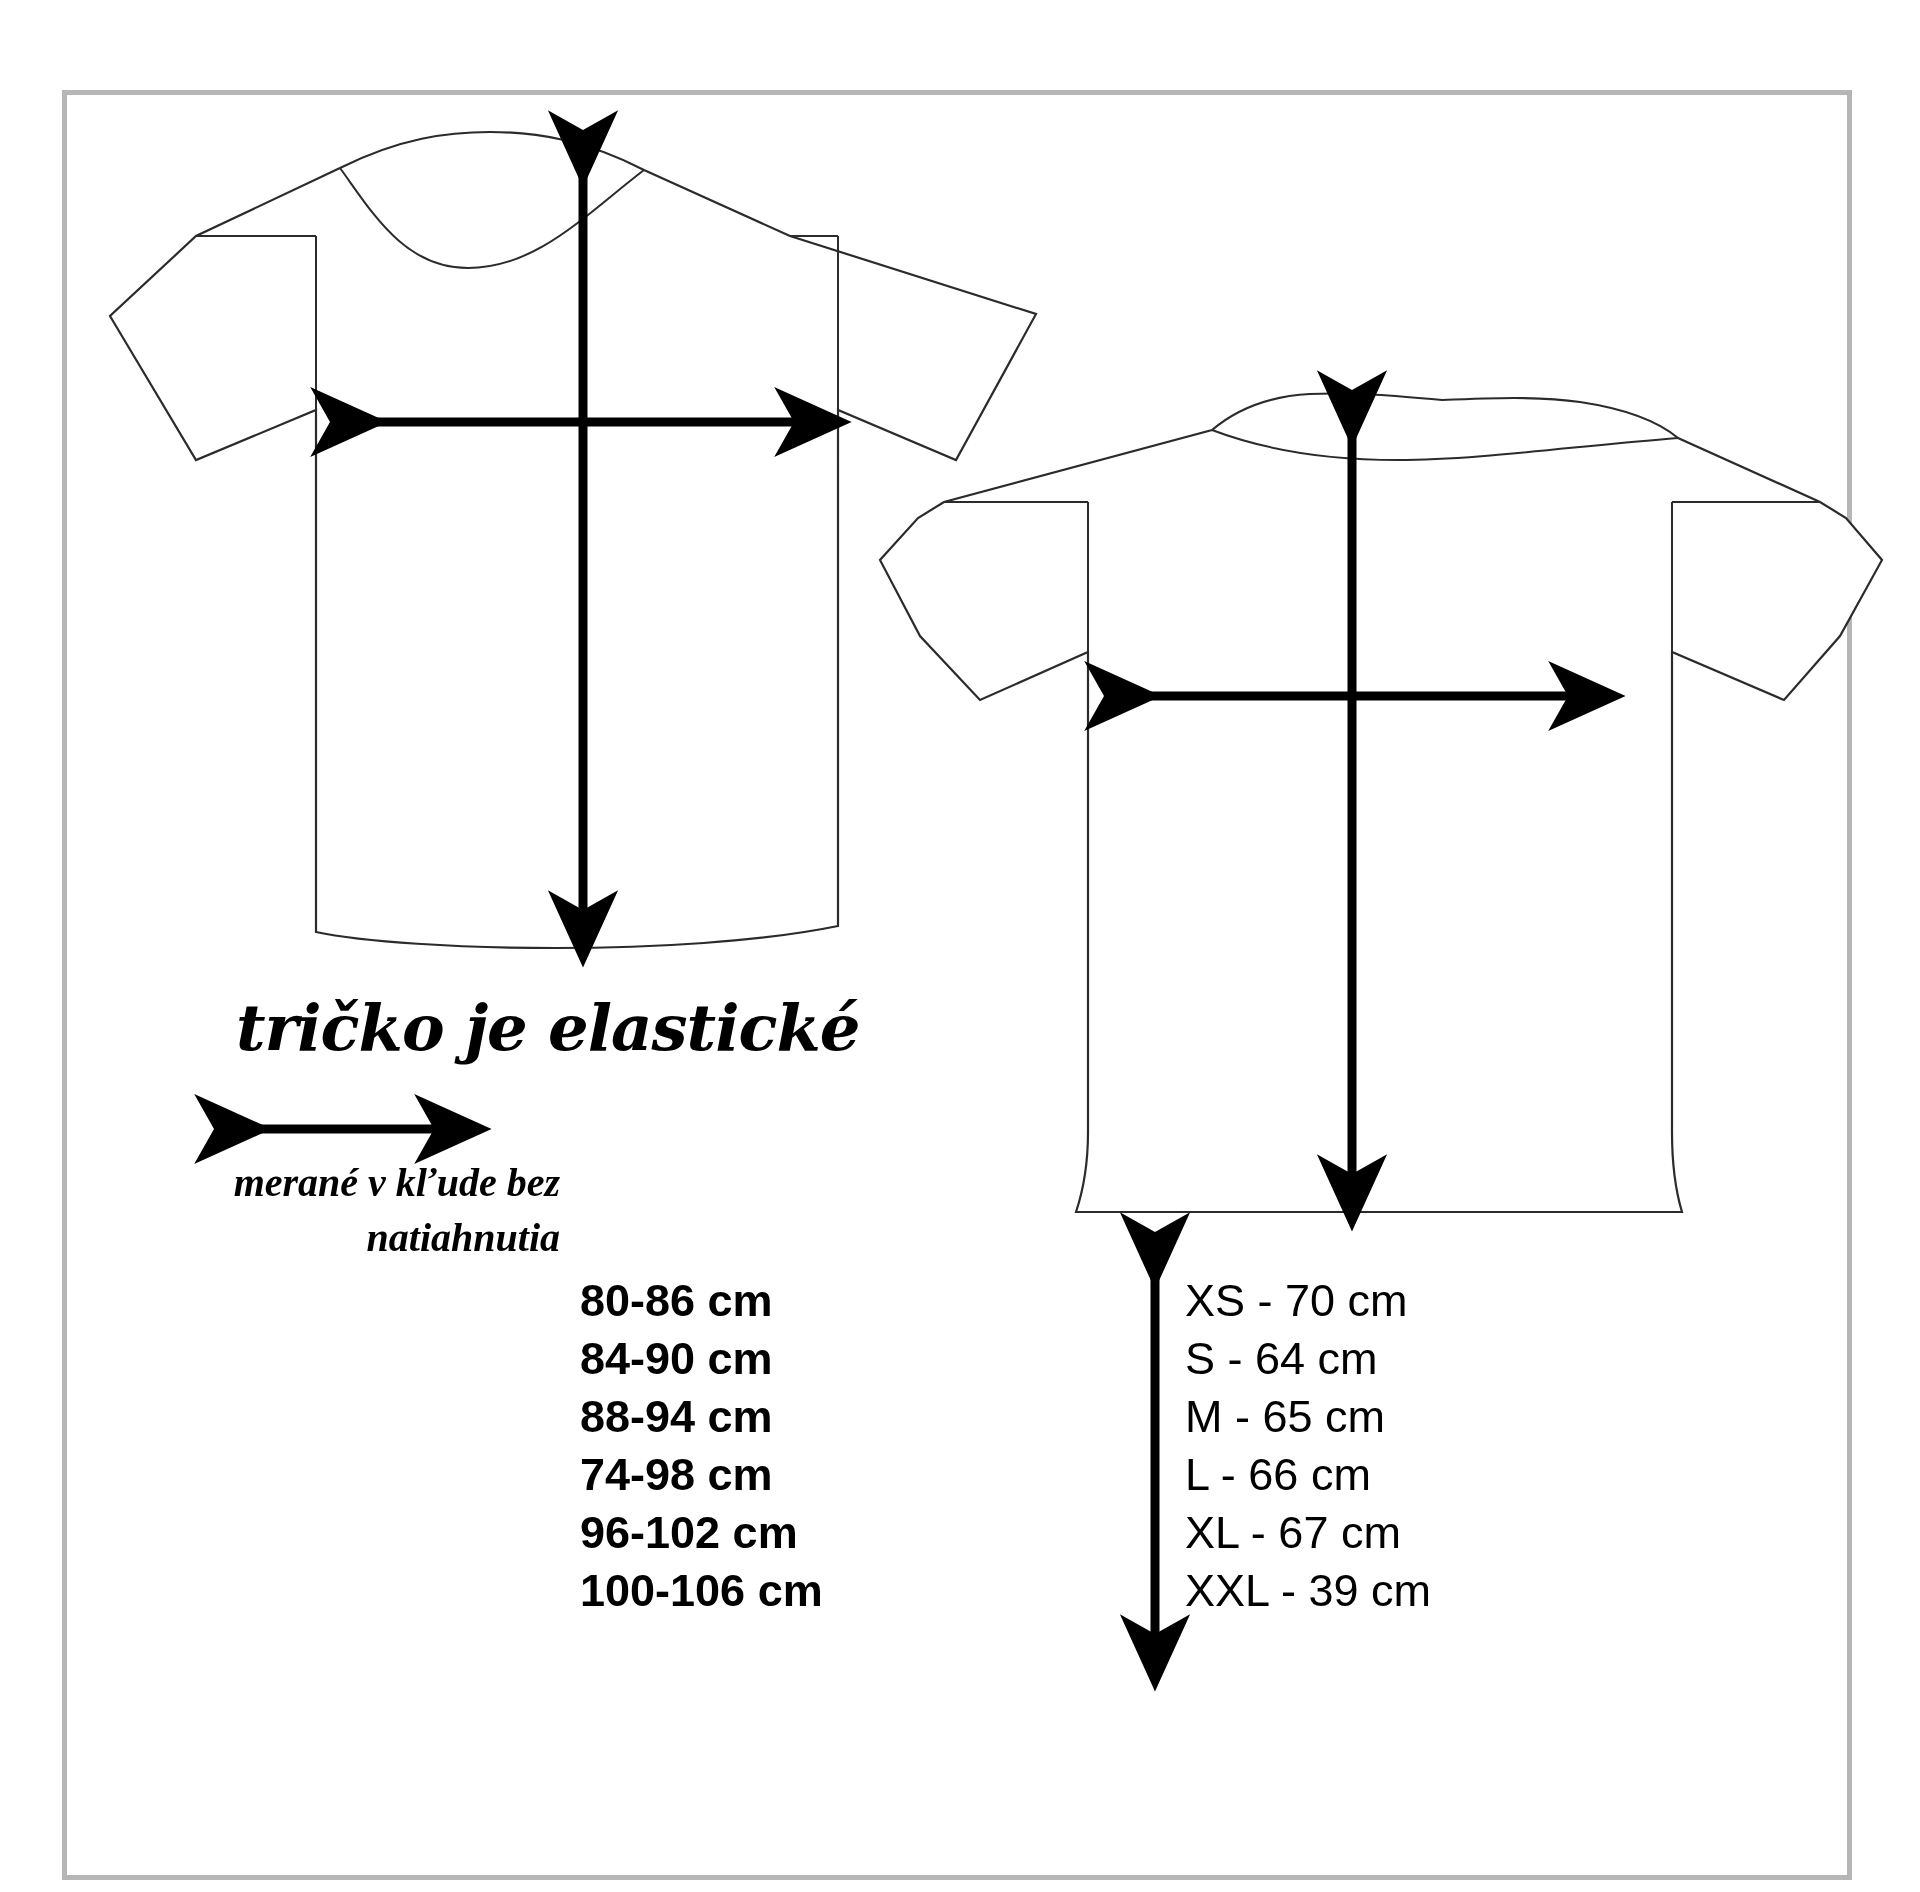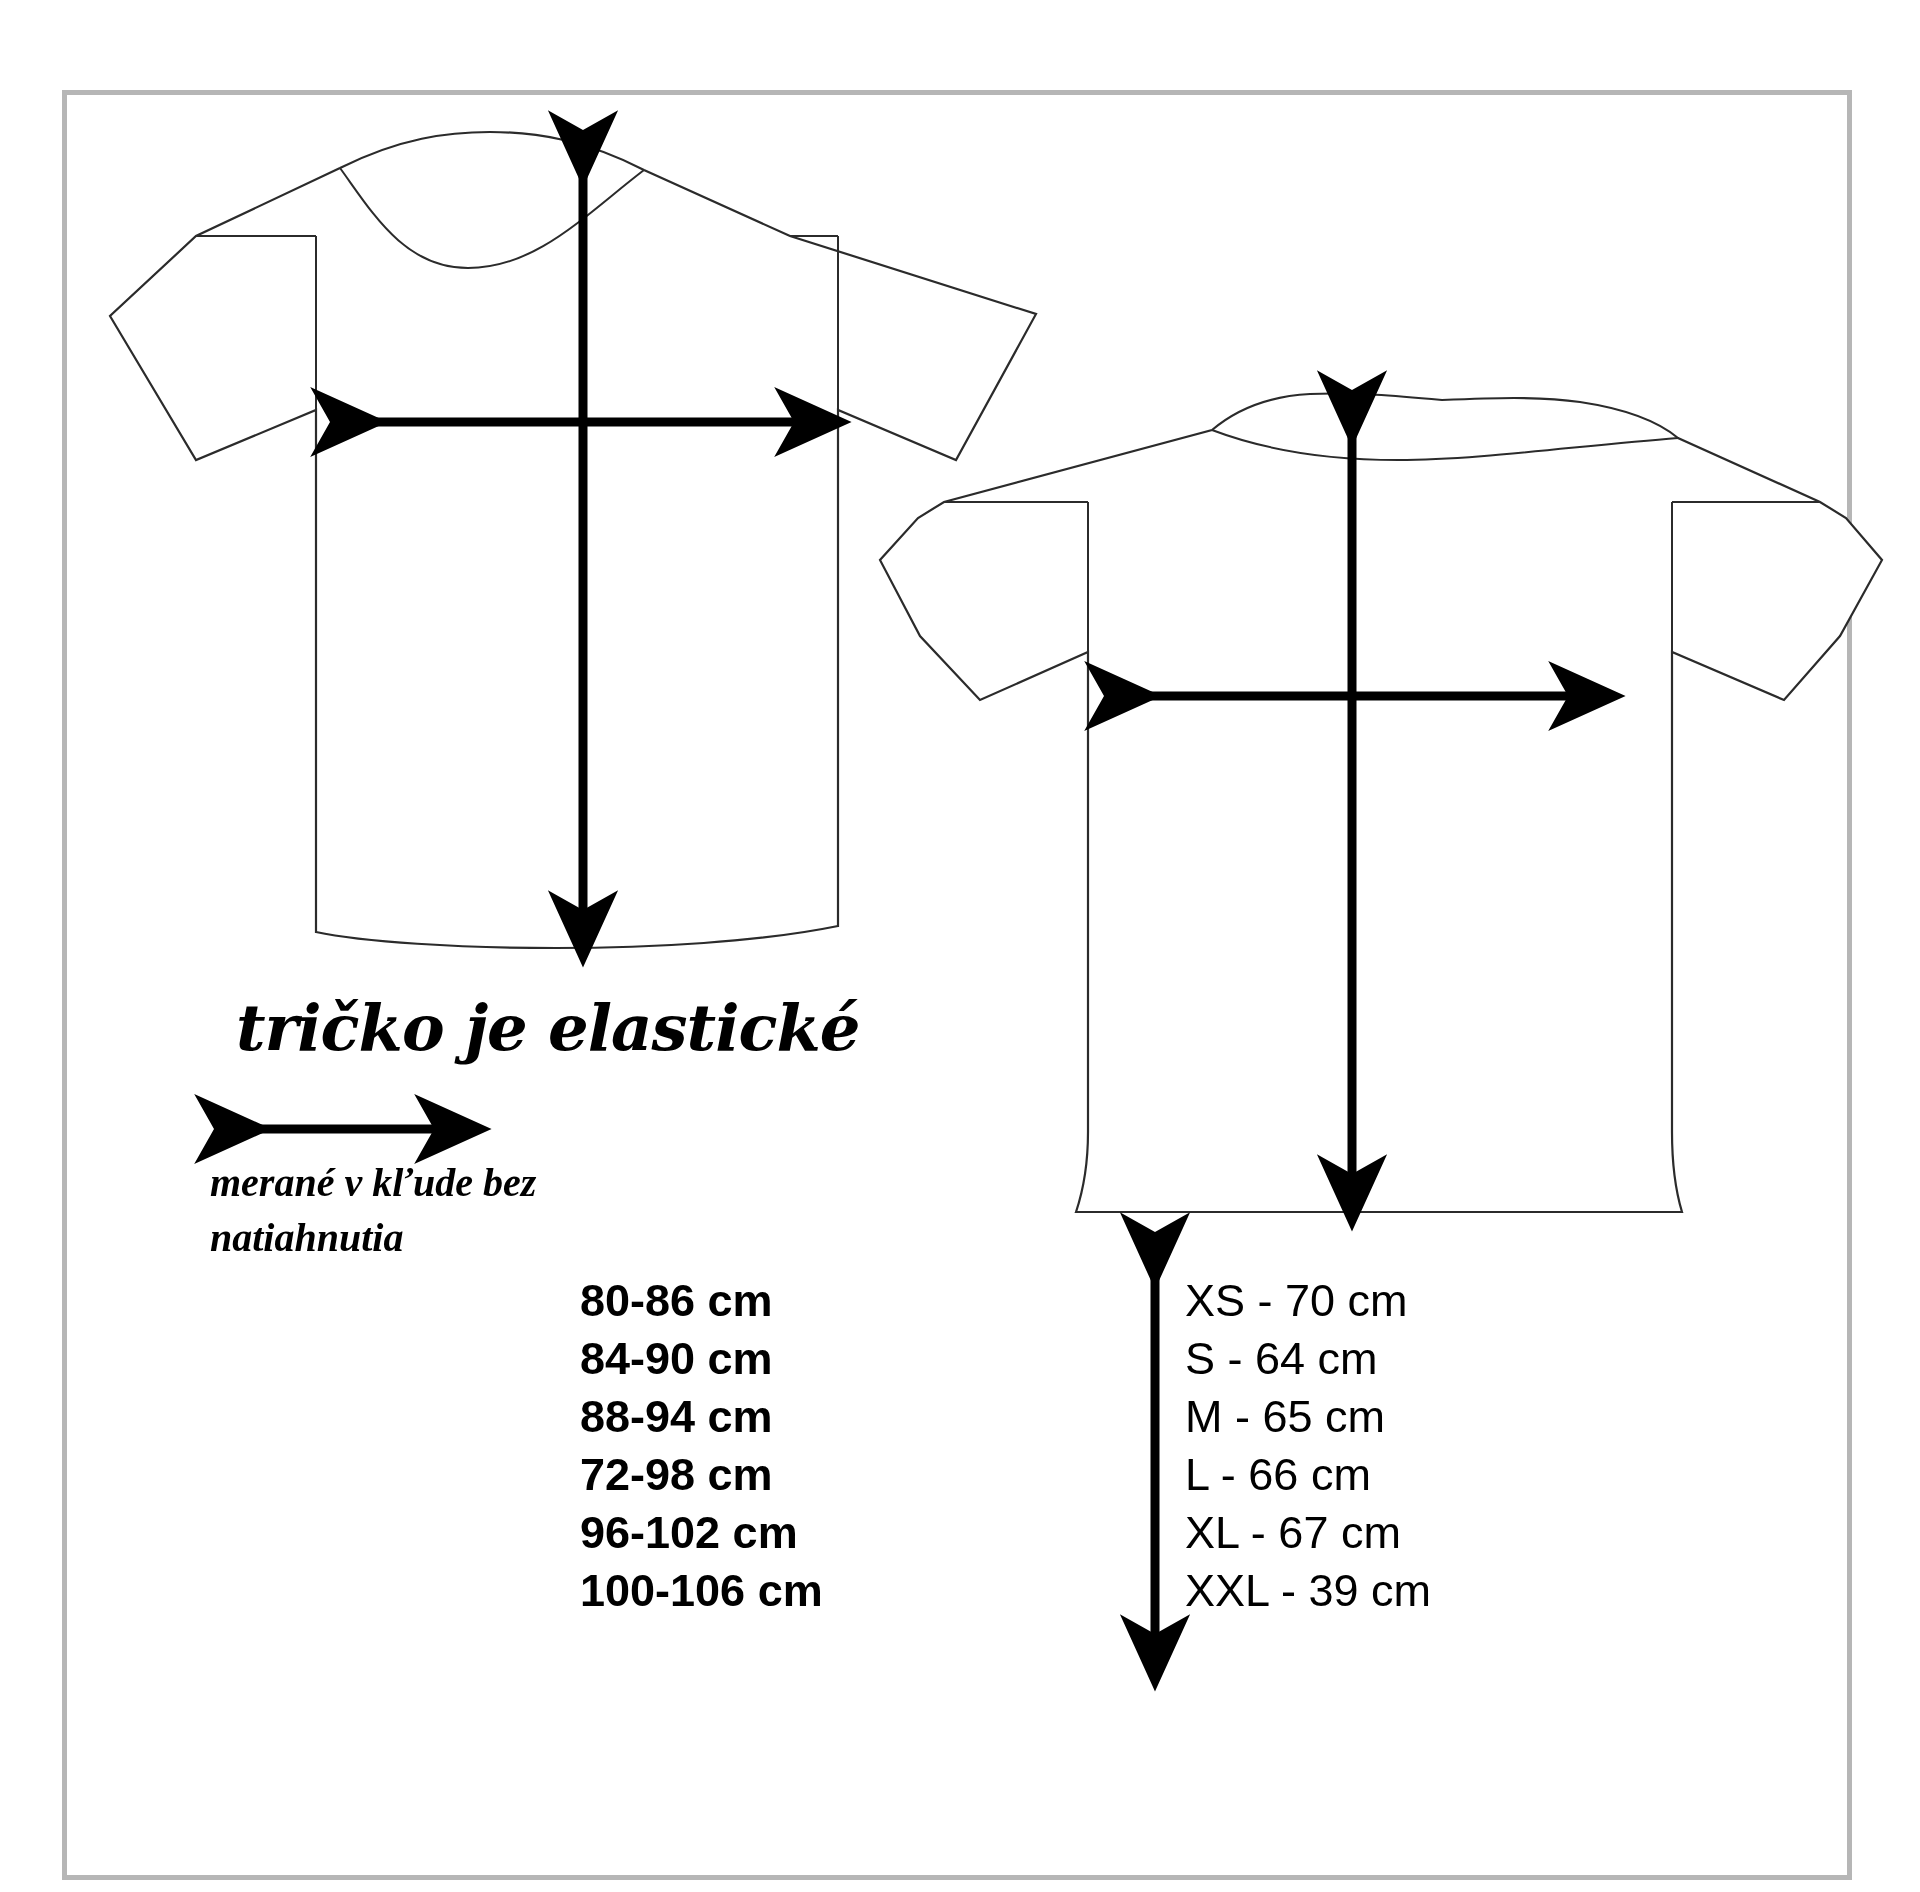--- a/index.html
+++ b/index.html
@@ -55,6 +55,7 @@
     font-size: 40px;
     line-height: 1.38;
     color: #000;
+    text-align: right;
   }
   #caption-left {
     left: 210px;

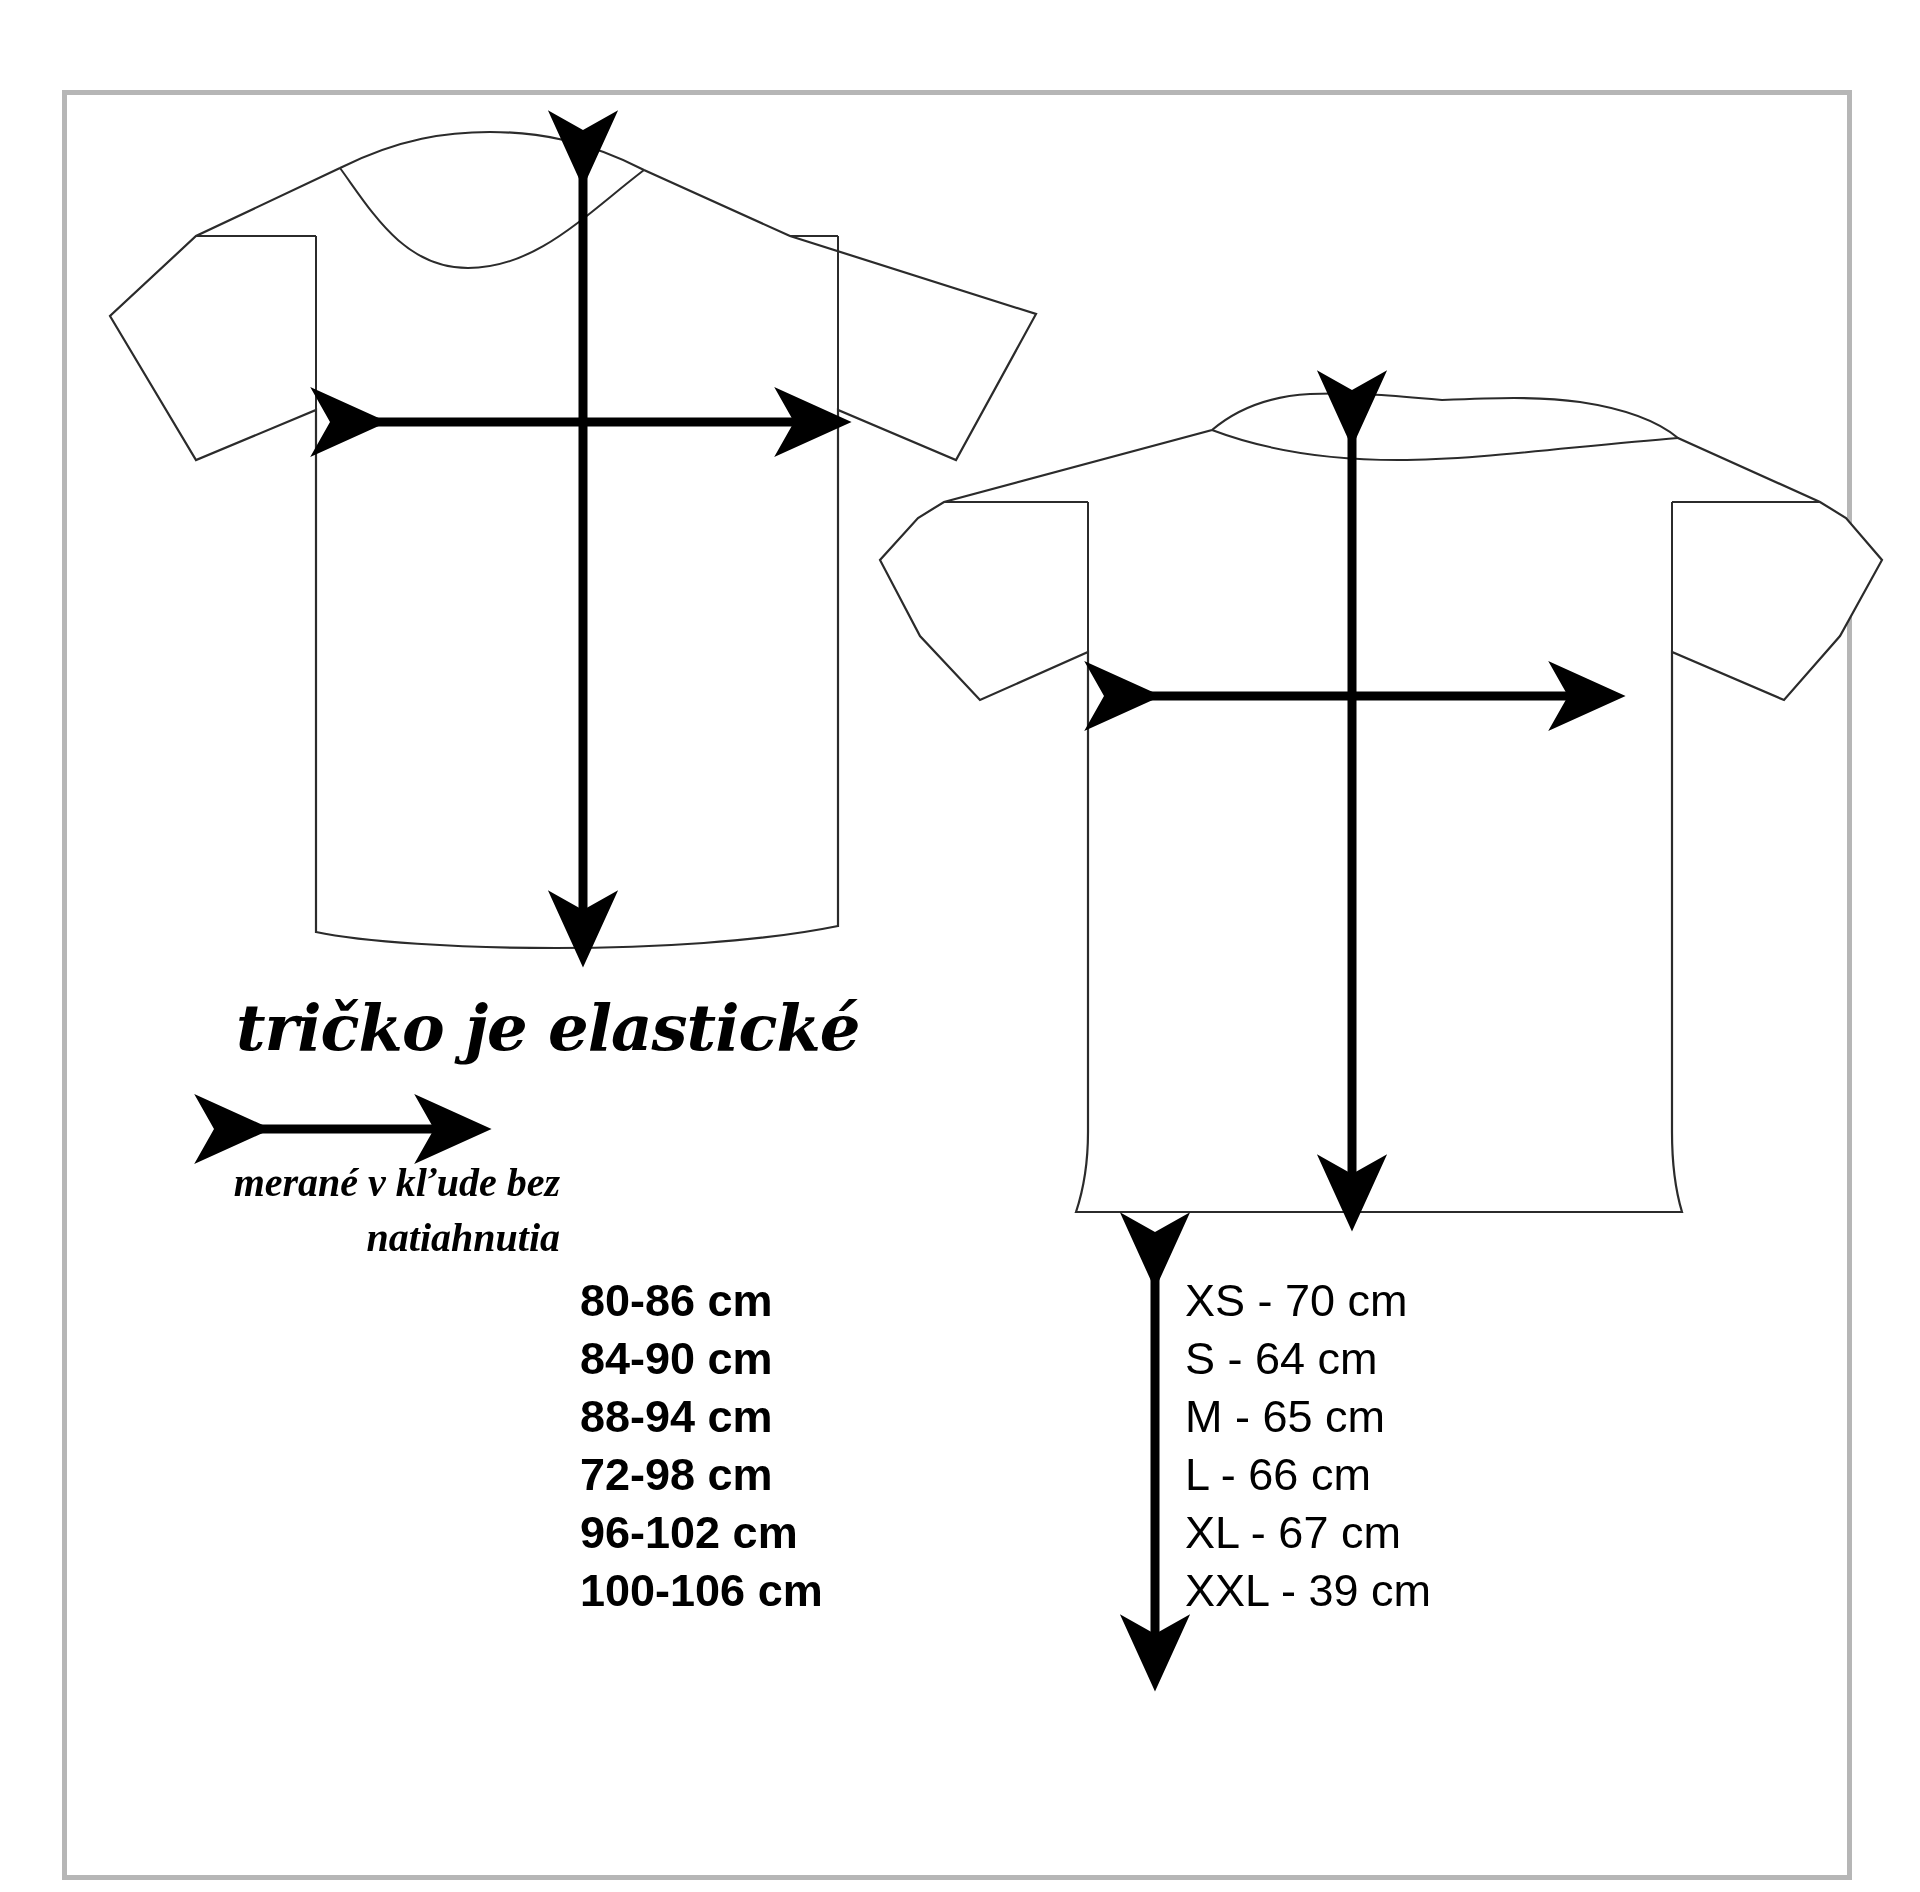--- a/index.html
+++ b/index.html
@@ -196,7 +196,7 @@
     <div>80-86 cm</div>
     <div>84-90 cm</div>
     <div>88-94 cm</div>
-    <div>72-98 cm</div>
+    <div>74-98 cm</div>
     <div>96-102 cm</div>
     <div>100-106 cm</div>
   </div>

